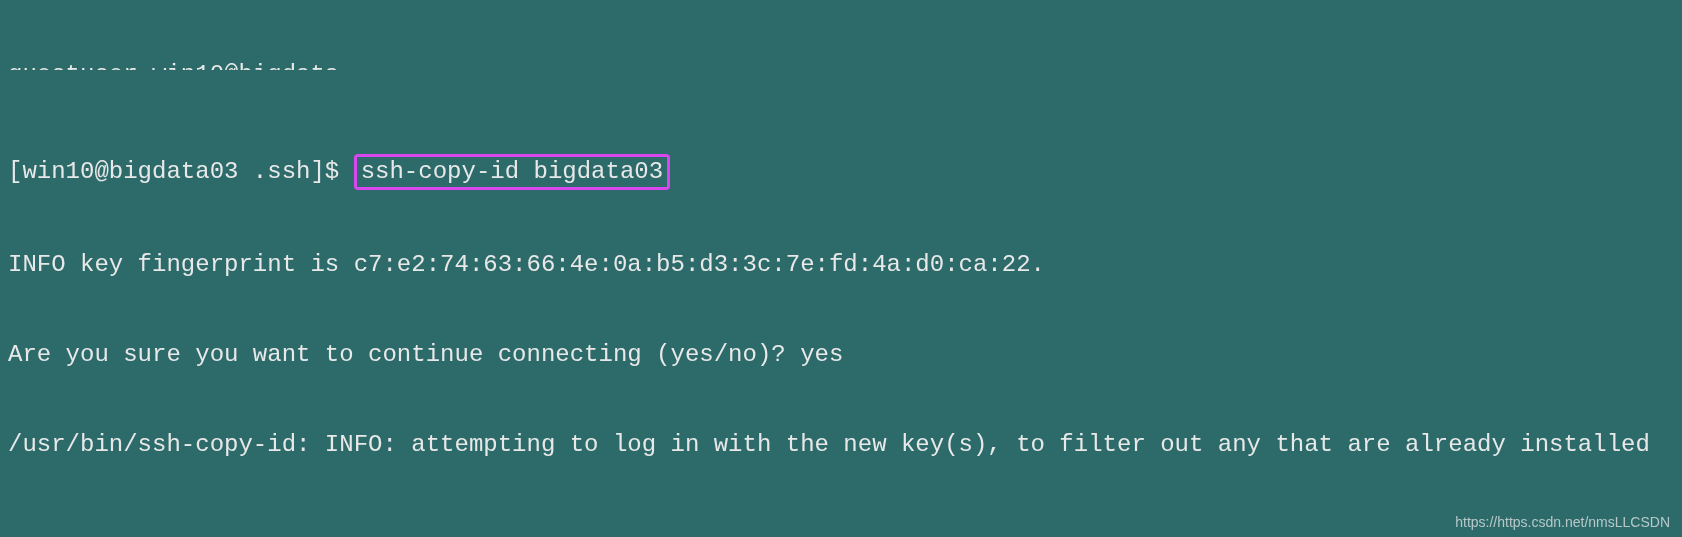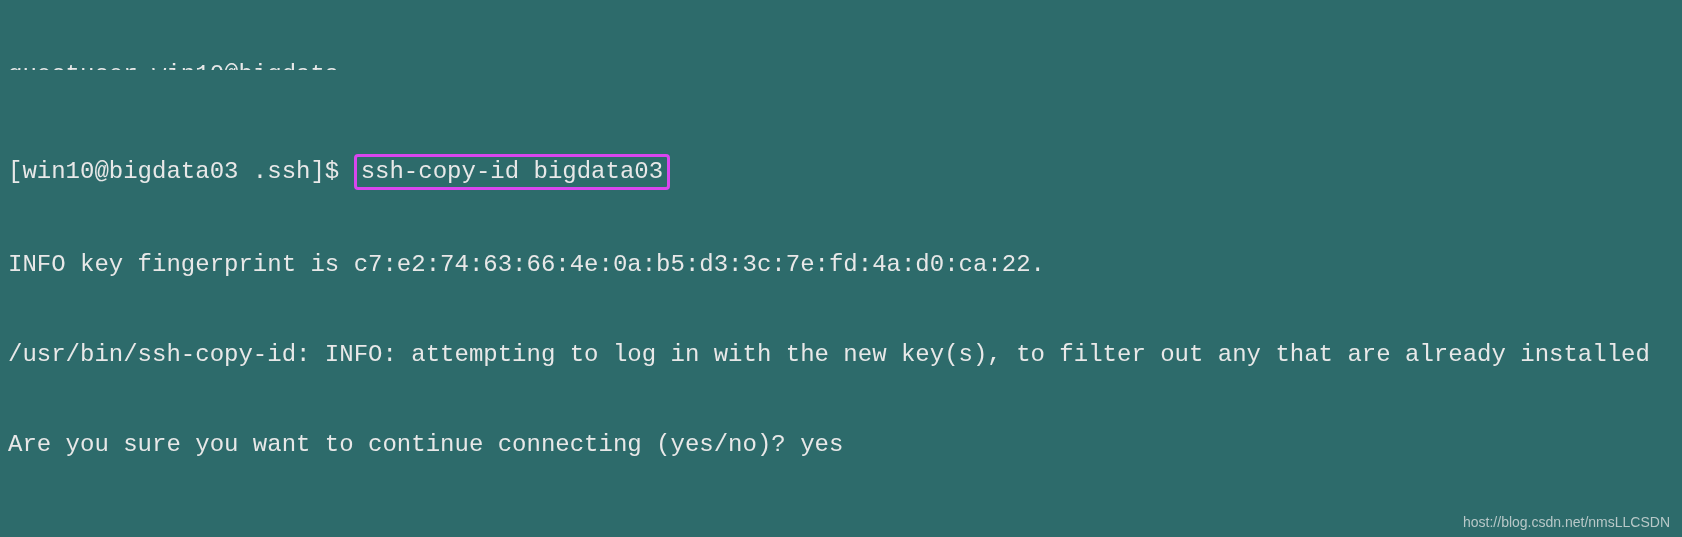--- a/index.html
+++ b/index.html
@@ -61,8 +61,8 @@
   <span class="truncated-top"><span>guestuser win10@bigdata .</span></span>
   <span class="line"><span>[win10@bigdata03 .ssh]$ </span><span class="highlight-box"><span>ssh-copy-id bigdata03</span></span></span>
   <span class="line">INFO key fingerprint is c7:e2:74:63:66:4e:0a:b5:d3:3c:7e:fd:4a:d0:ca:22.</span>
+  <span class="line">Are you sure you want to continue connecting (yes/no)? yes</span>
   <span class="line">/usr/bin/ssh-copy-id: INFO: attempting to log in with the new key(s), to filter out any that are already installed</span>
-  <span class="line">Are you sure you want to continue connecting (yes/no)? yes</span>
   
   
   

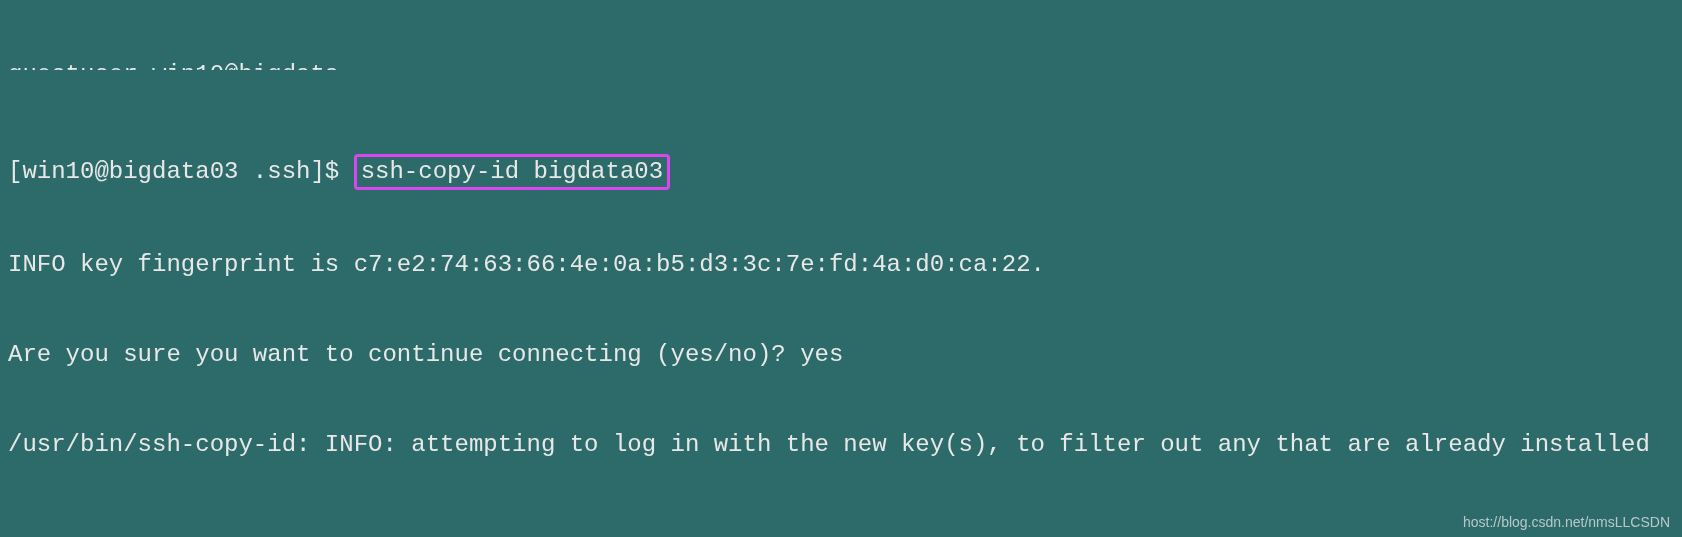--- a/index.html
+++ b/index.html
@@ -72,6 +72,6 @@
   
 </div>
 
-<div class="watermark">host://blog.csdn.net/nmsLLCSDN</div>
+<div class="watermark">https://https.csdn.net/nmsLLCSDN</div>
 
 </body></html>

